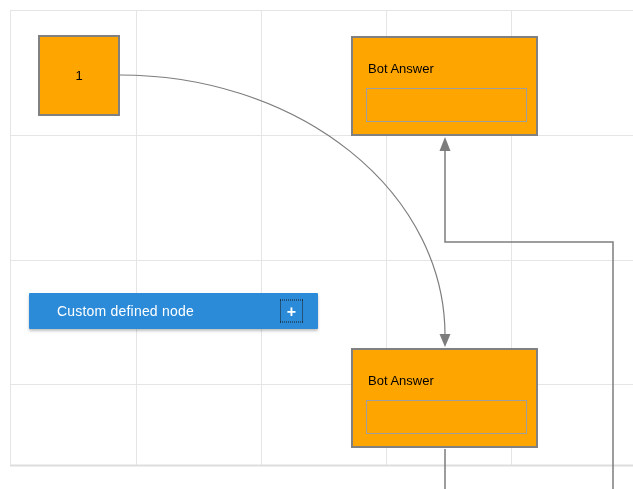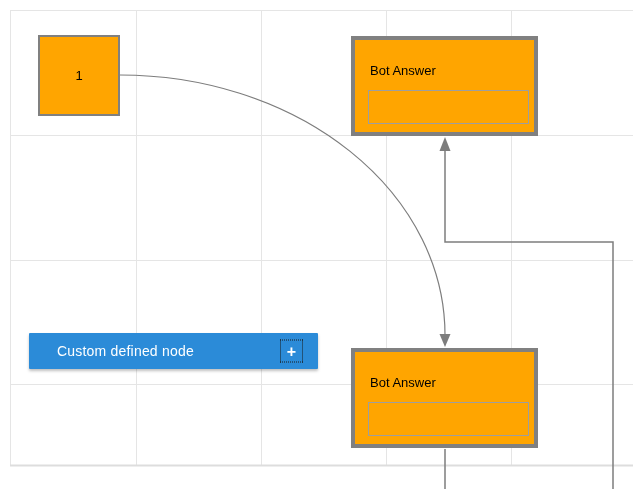--- a/index.html
+++ b/index.html
@@ -13,7 +13,7 @@
     border:2px solid #808080;display:flex;align-items:center;justify-content:center;
     font-size:13px;color:#000;
   }
-  .answer-node{border:4px solid #a21caf;}
+  .answer-node{border:2px solid #a21caf;}
   .answer-title{
     position:absolute;left:15px;top:23px;font-size:13px;color:#000;
   }

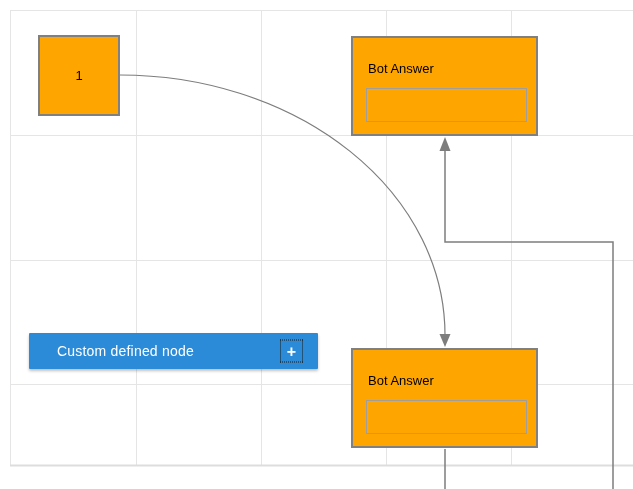--- a/index.html
+++ b/index.html
@@ -23,7 +23,7 @@
   }
   .custom-node{
     display:flex;align-items:center;
-    box-shadow:0 2px 3px rgba(0,0,0,0.25);border-radius:1px;margin-top:40px;
+    box-shadow:0 2px 3px rgba(0,0,0,0.25);border-radius:1px;
   }
   .custom-label{font-size:14px;padding-left:28px;letter-spacing:0.2px;}
   .plus-box{

